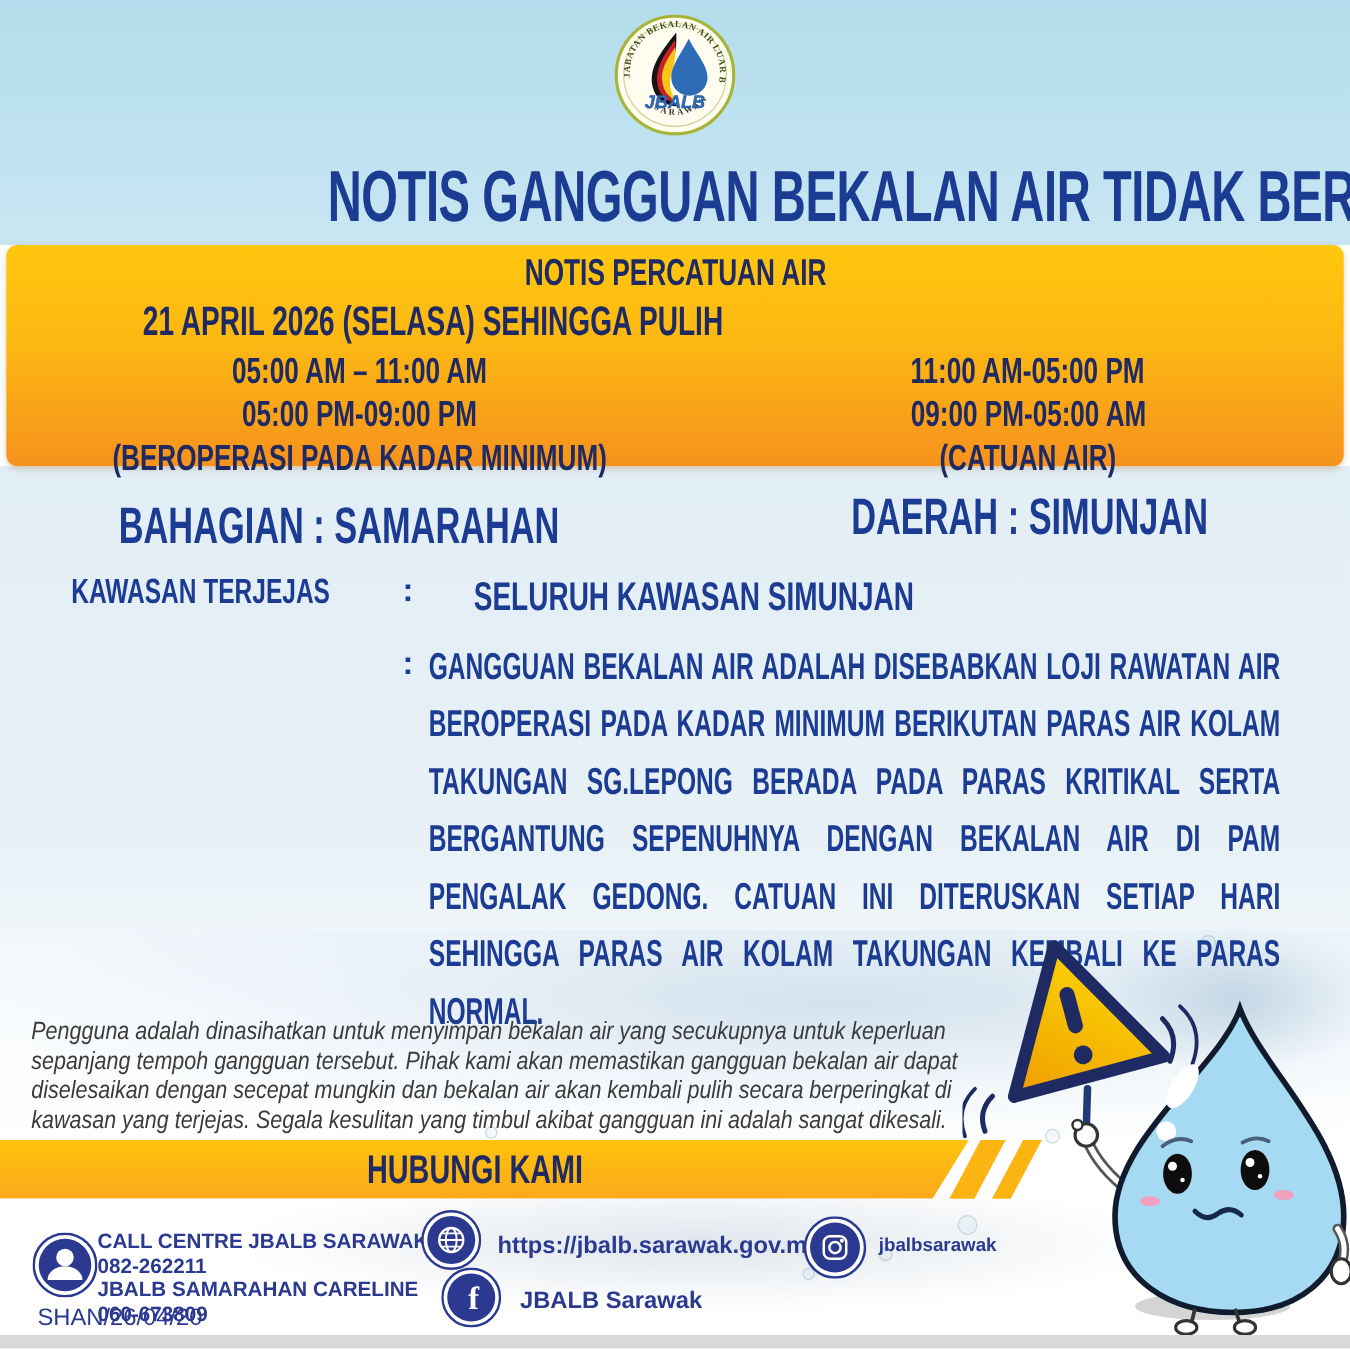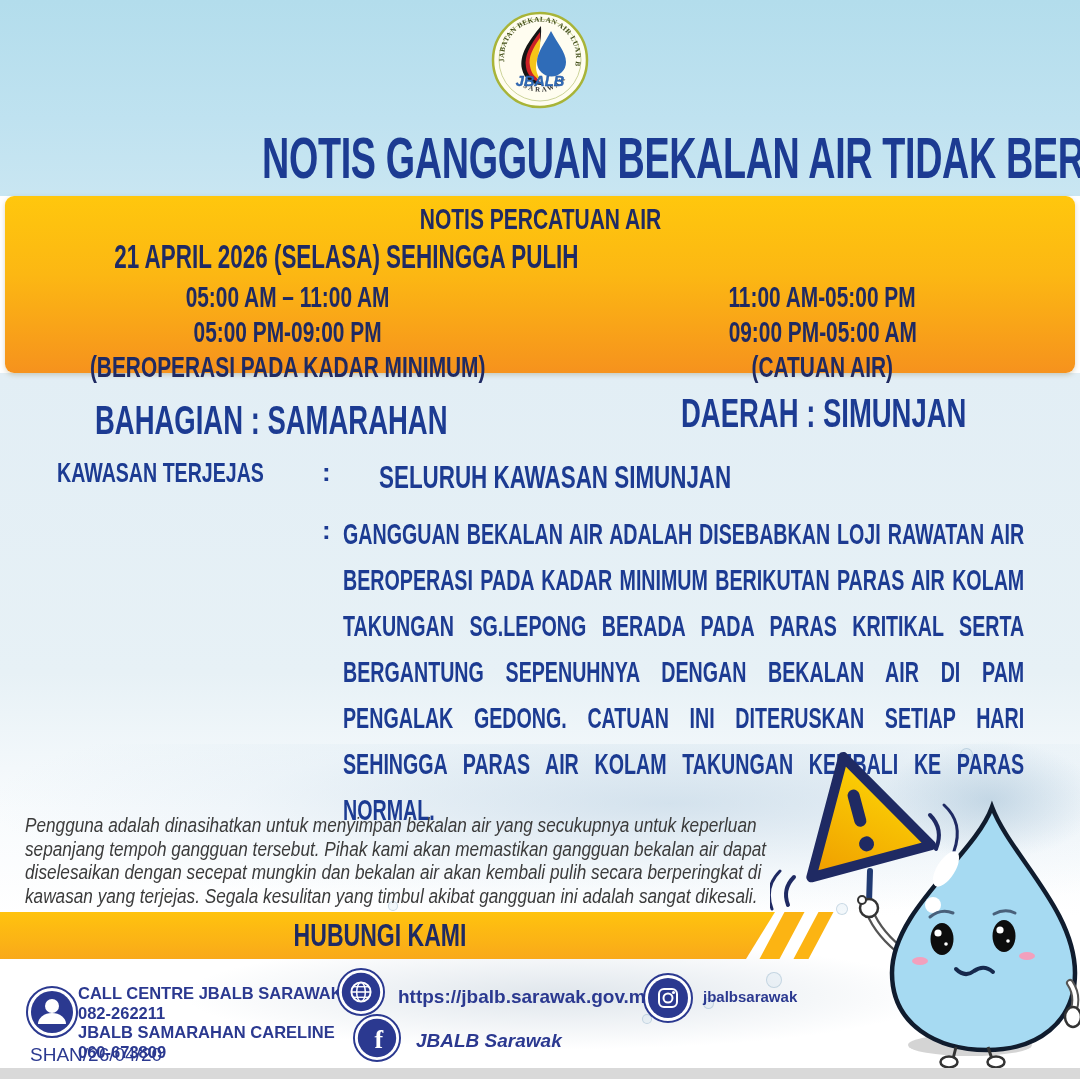--- a/index.html
+++ b/index.html
@@ -71,7 +71,7 @@
   .contact-text{color:#2b3990;font-weight:bold;z-index:3;position:absolute;}
   .call-lines{left:78px;top:984px;font-size:16.5px;line-height:19.5px;}
   .url-text{left:398px;top:986px;font-size:19px;}
-  .fb-text{left:416px;top:1030px;font-size:19px;font-style:italic;}
+  .fb-text{left:416px;top:1030px;font-size:19px;}
   .ig-text{left:703px;top:988px;font-size:15px;}
   .ref-text{position:absolute;left:30px;top:1044px;font-size:19px;color:#2b3990;z-index:3;}
   .icon-badge{position:absolute;z-index:3;}

